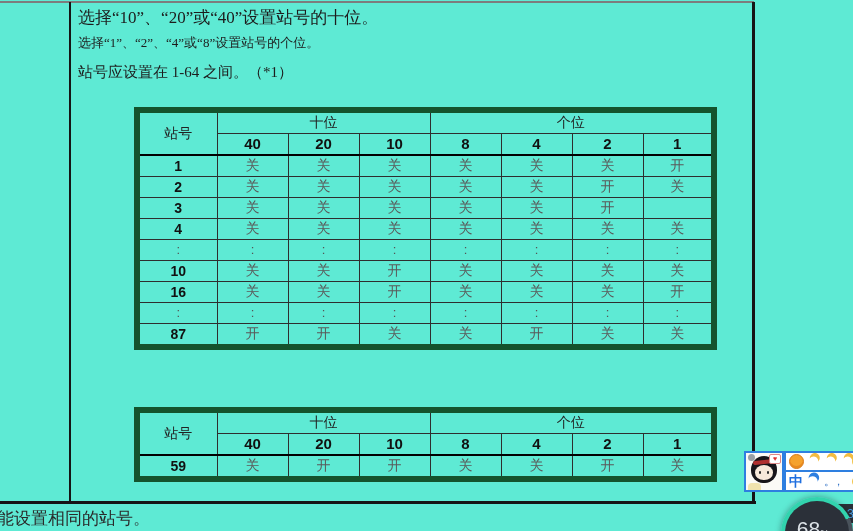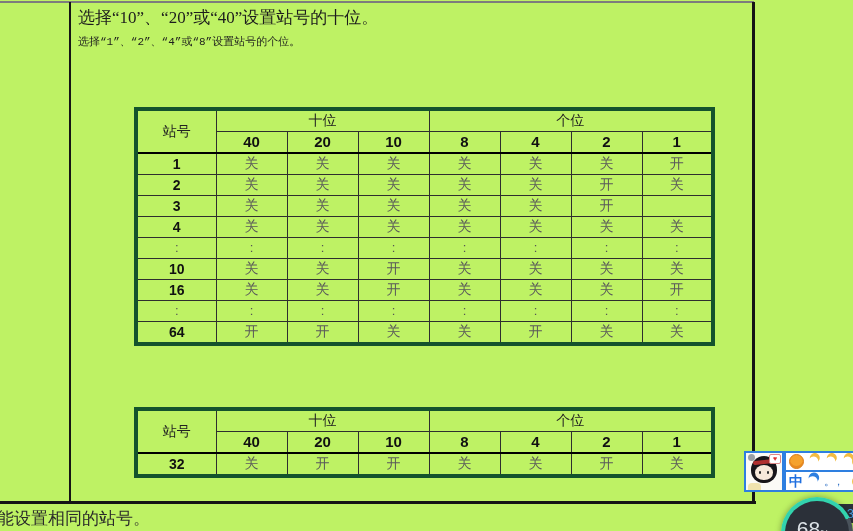--- a/index.html
+++ b/index.html
@@ -3,7 +3,7 @@
 <meta charset="utf-8">
 <style>
   html,body{margin:0;padding:0;background:#fff;}
-  .page{position:relative;width:853px;height:531px;background:#bef264;overflow:hidden;
+  .page{position:relative;width:853px;height:531px;background:#5eead4;overflow:hidden;
         font-family:"Liberation Serif","DejaVu Serif",serif;}
   .rule{position:absolute;background:#151515;}
   .rule-top{left:0;top:1px;width:754px;height:2px;background:#7d7d7d;}

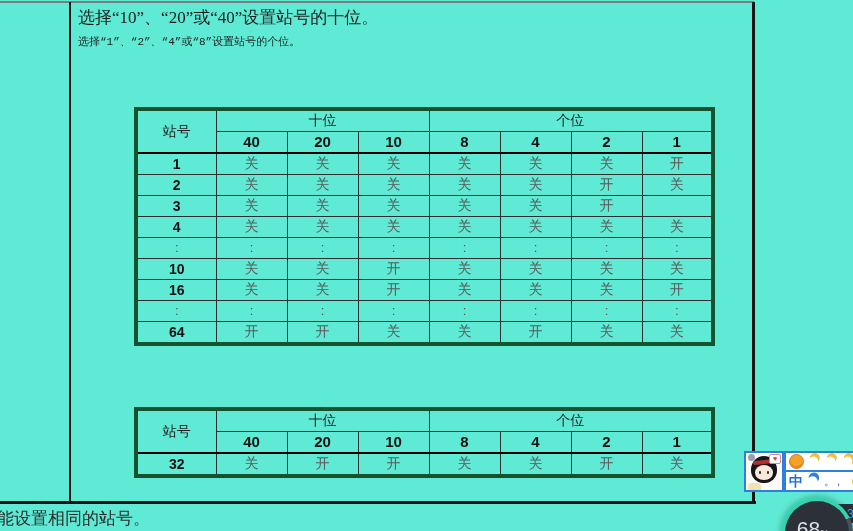--- a/index.html
+++ b/index.html
@@ -12,7 +12,7 @@
   .rule-bottom{left:0;top:501px;width:756px;height:3px;}
   .txt{position:absolute;color:#1d1d1d;white-space:nowrap;}
   .line1{left:78px;top:6px;font-size:17px;}
-  .line2{left:78px;top:34px;font-size:11px;font-family:Liberation Mono, monospace;}
+  .line2{left:78px;top:34px;font-size:13px;}
   .line3{left:78px;top:63px;font-size:15px;}
   .example{left:78px;top:375px;font-size:15px;}
   .footer{left:-3px;top:507px;font-size:17px;color:#2a2a2a;}

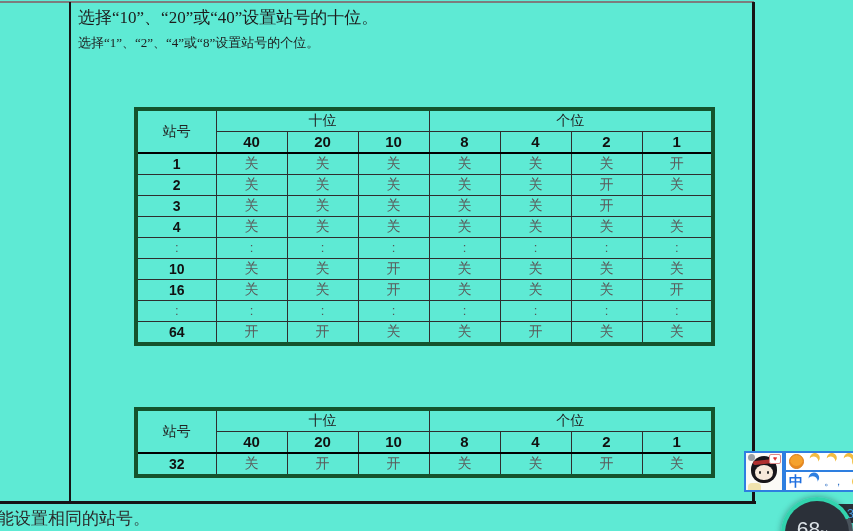--- a/index.html
+++ b/index.html
@@ -89,6 +89,7 @@
 
   <div class="txt line1">选择“10”、“20”或“40”设置站号的十位。</div>
   <div class="txt line2">选择“1”、“2”、“4”或“8”设置站号的个位。</div>
+  <div class="txt line3">站号应设置在 1-64 之间。（*1）</div>
 
   <div id="table1" class="tbl t1">
       <table class="dip">

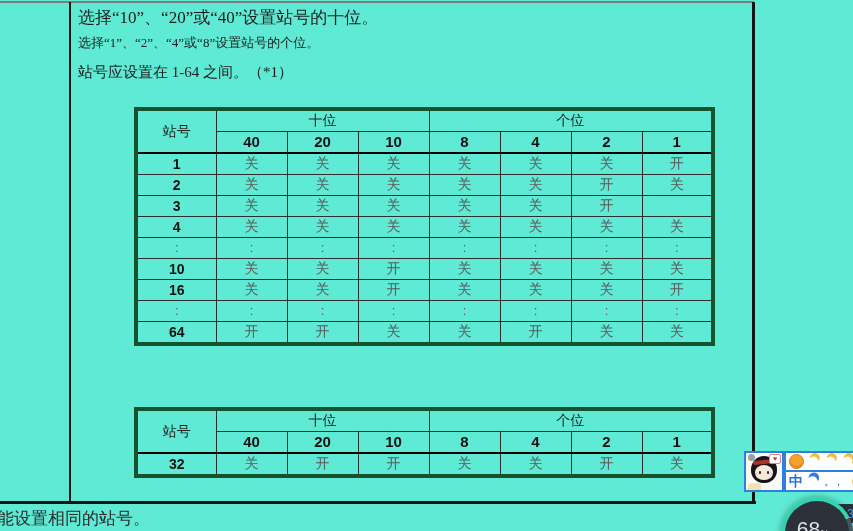--- a/index.html
+++ b/index.html
@@ -19,7 +19,7 @@
   .tbl{position:absolute;left:134px;}
   .t1{top:107px;}
   .t2{top:407px;}
-  table.dip{border-collapse:collapse;table-layout:fixed;width:577px;border:4px solid #14532d;}
+  table.dip{border-collapse:collapse;table-layout:fixed;width:577px;border:6px solid #14532d;}
   table.dip td,table.dip th{border:1px solid #2e2e2e;padding:0;text-align:center;
         vertical-align:middle;height:20px;line-height:20px;font-weight:normal;overflow:hidden;}
   table.dip th.cn{font-size:14px;color:#222;}

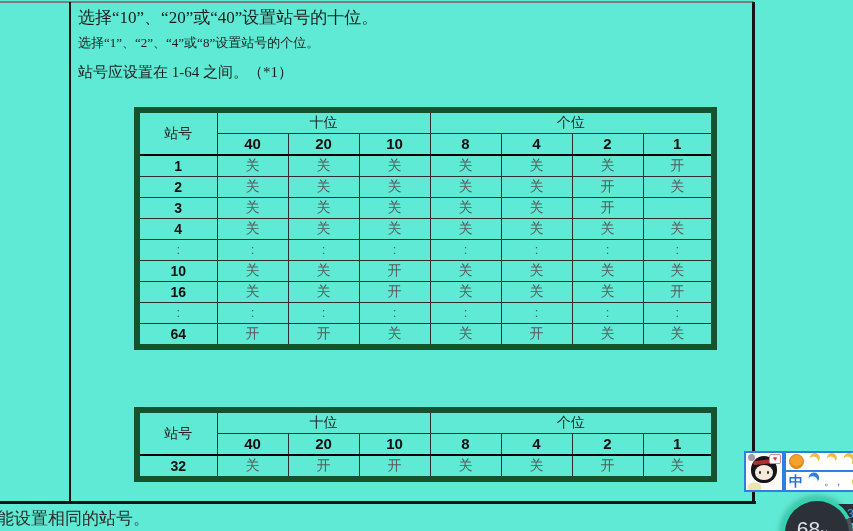--- a/index.html
+++ b/index.html
@@ -201,7 +201,7 @@
             <td class="dots">:</td>
           </tr>
           <tr>
-            <td class="st">64</td>
+            <td class="st">87</td>
             <td class="sw">开</td>
             <td class="sw">开</td>
             <td class="sw">关</td>

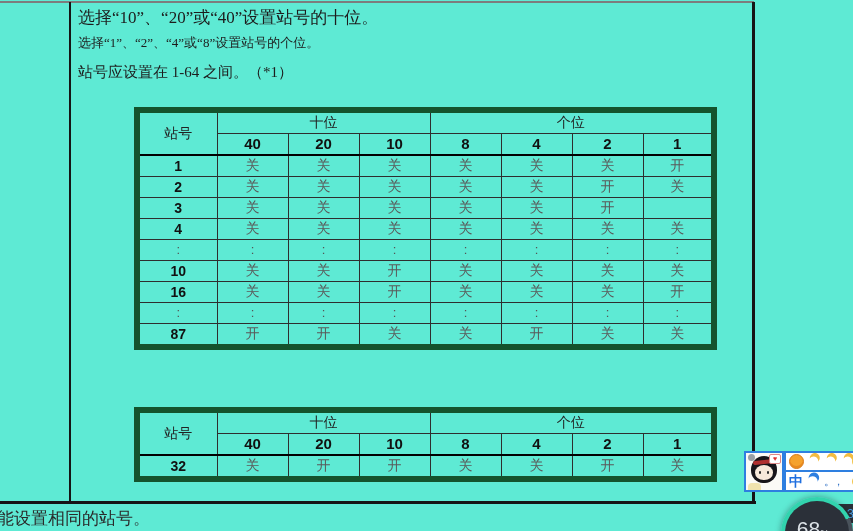--- a/index.html
+++ b/index.html
@@ -245,7 +245,7 @@
         </thead>
         <tbody>
           <tr>
-            <td class="st">32</td>
+            <td class="st">59</td>
             <td class="sw">关</td>
             <td class="sw">开</td>
             <td class="sw">开</td>

